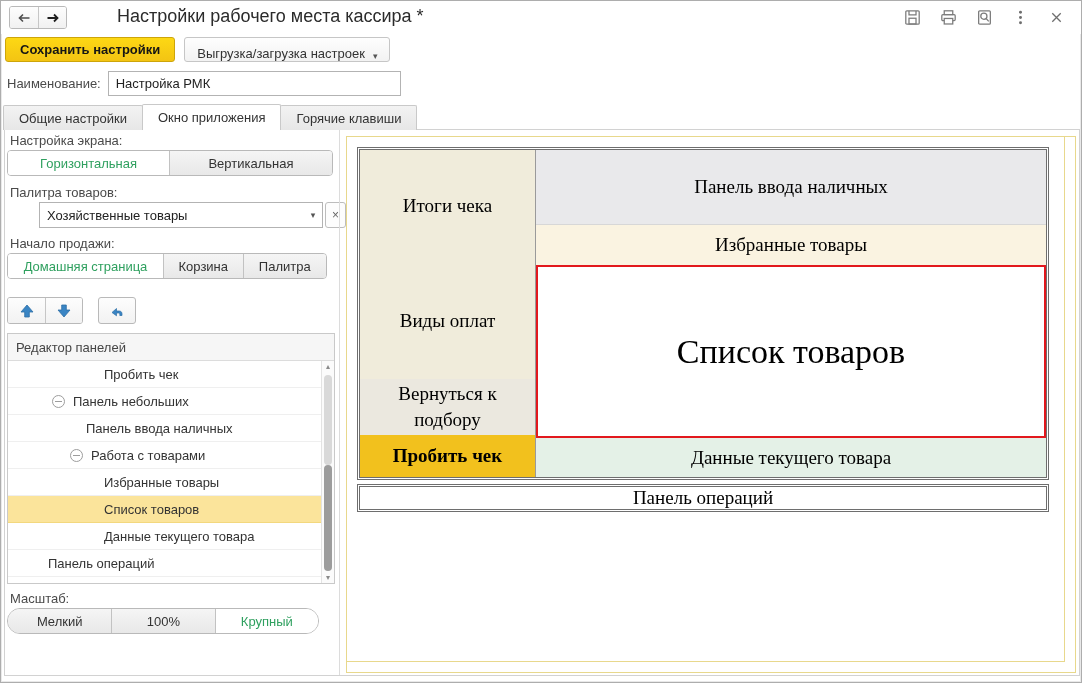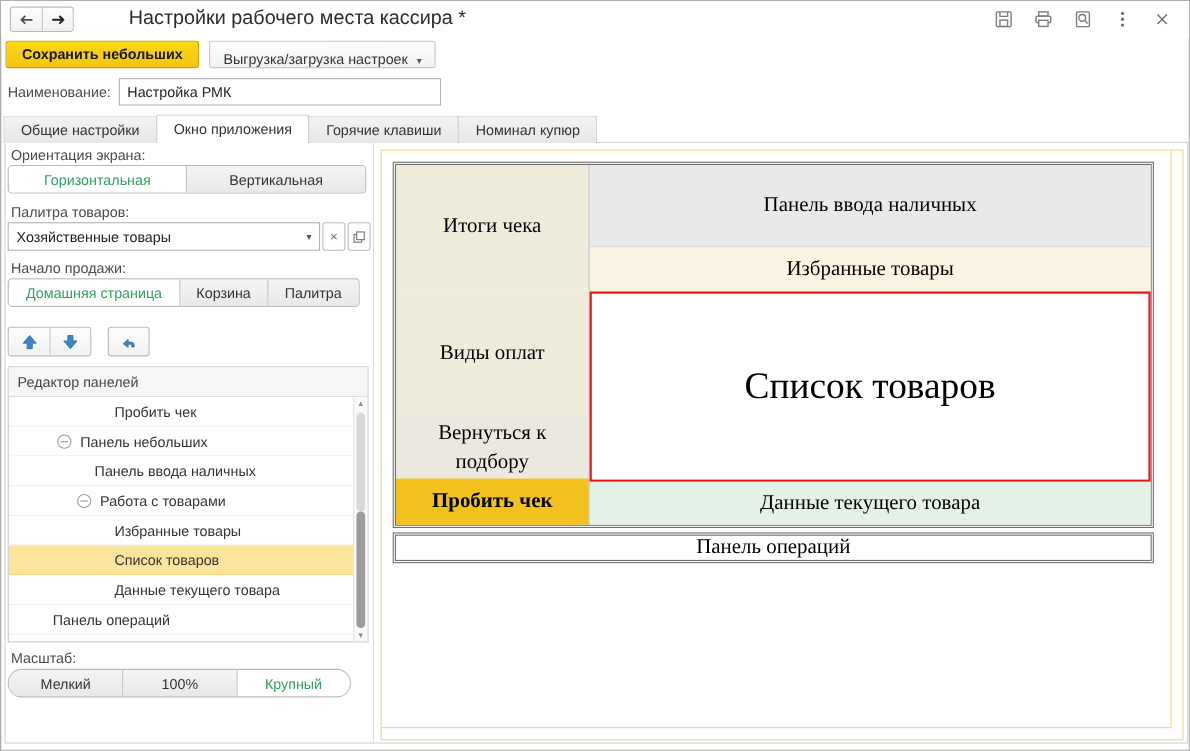--- a/index.html
+++ b/index.html
@@ -148,7 +148,7 @@
   </div>
 
   <div class="toolbar">
-    <button class="btn-save">Сохранить небольших</button>
+    <button class="btn-save">Сохранить настройки</button>
     <button class="btn-export">
       <span>Выгрузка/загрузка настроек</span>
       <span class="caret">▾</span>

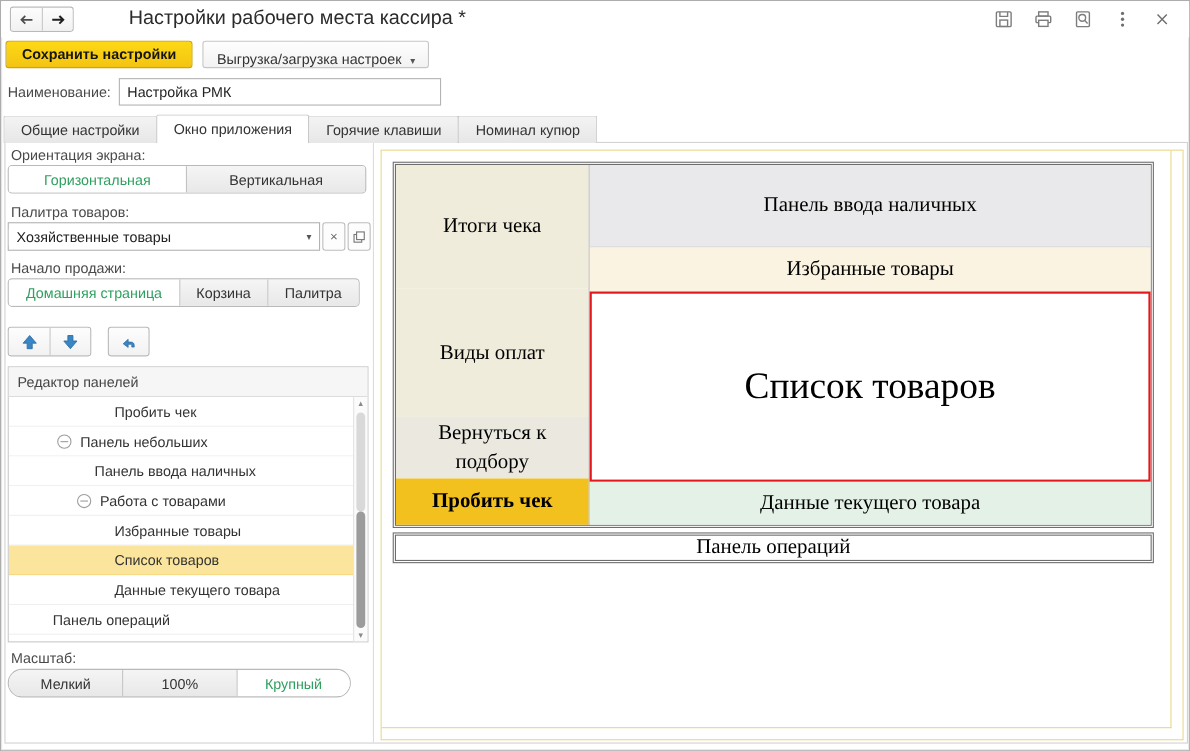--- a/index.html
+++ b/index.html
@@ -164,7 +164,6 @@
     <div class="tab">Общие настройки</div>
     <div class="tab active">Окно приложения</div>
     <div class="tab">Горячие клавиши</div>
-    <div class="tab">Номинал купюр</div>
   </div>
 
   <div class="content">

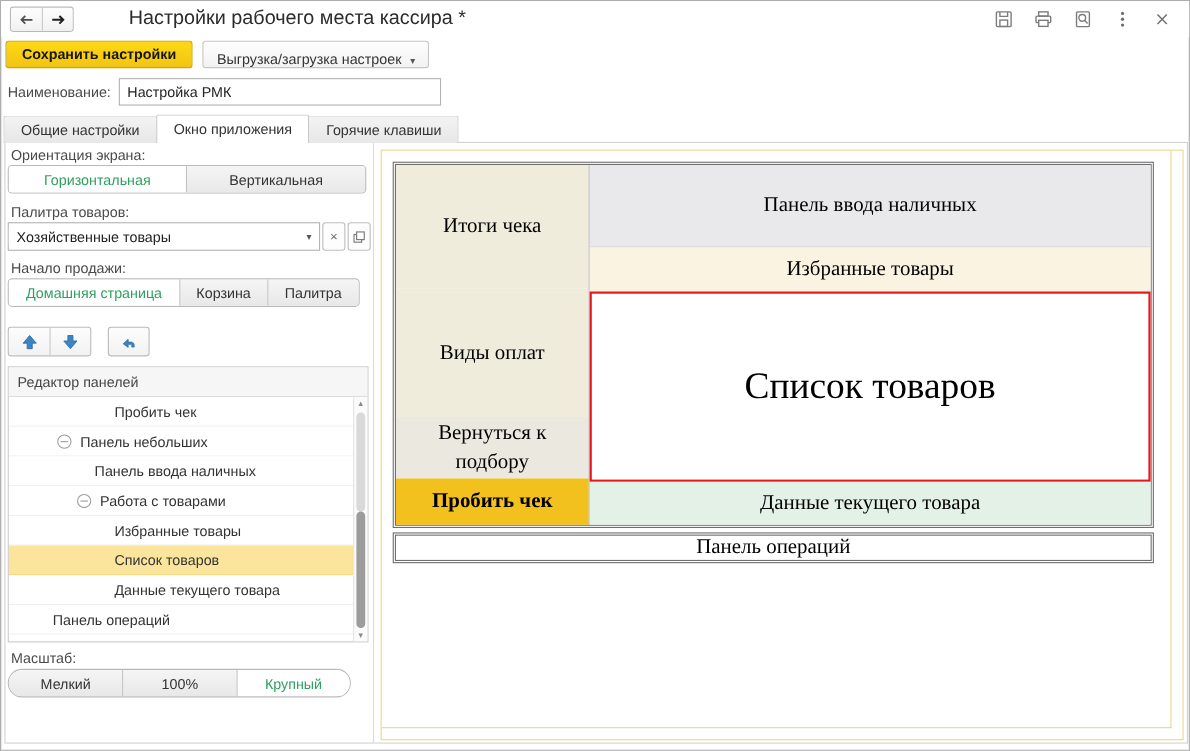--- a/index.html
+++ b/index.html
@@ -170,7 +170,7 @@
 
     <div class="left-panel">
 
-      <div class="lbl" style="top:3px;">Ориентация экрана:</div>
+      <div class="lbl" style="top:3px;">Настройка экрана:</div>
       <div class="toggle-group" style="top:20px; width:326px;">
         <div class="toggle selected" style="width:162px;">Горизонтальная</div>
         <div class="toggle" style="width:164px;">Вертикальная</div>

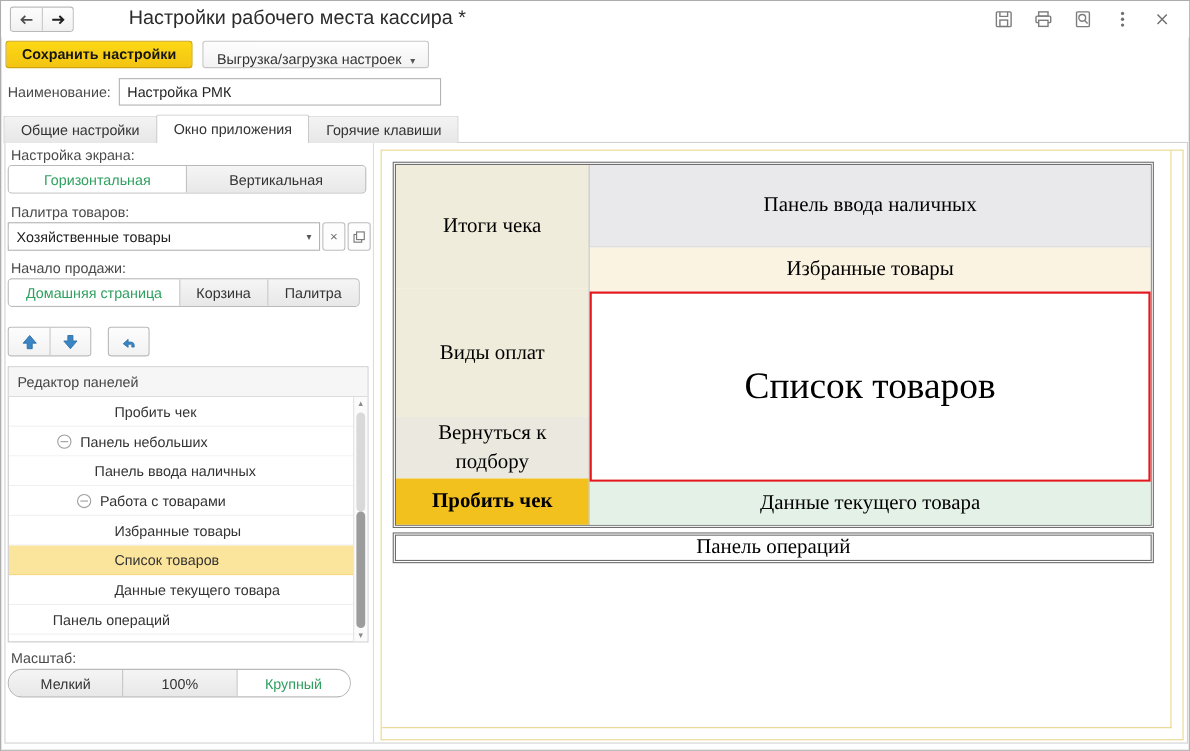--- a/index.html
+++ b/index.html
@@ -49,7 +49,7 @@
   .toggle.selected { background:#fff; color:#2fa05f; }
 
   .combo { position:absolute; left:2px; top:72px; display:flex; gap:2px; align-items:center; }
-  .combo-field { width:284px; height:26px; border:1px solid #b3b3b3; background:#fff; display:flex; align-items:center; }
+  .combo-field { width:284px; height:26px; border:1px solid #b3b3b3; background:#fff; display:flex; align-items:center;margin-left:32px; }
   .combo-field input { flex:1; border:none; outline:none; padding:0 7px; font-size:13px; color:#222; font-family:inherit; min-width:0; }
   .combo-caret { width:18px; text-align:center; color:#555; font-size:9px; cursor:pointer; }
   .mini-btn { width:21px; height:26px; border:1px solid #bdbdbd; border-radius:3px; background:#fdfdfd; color:#666; display:flex; align-items:center; justify-content:center; font-size:12px; cursor:pointer; }

